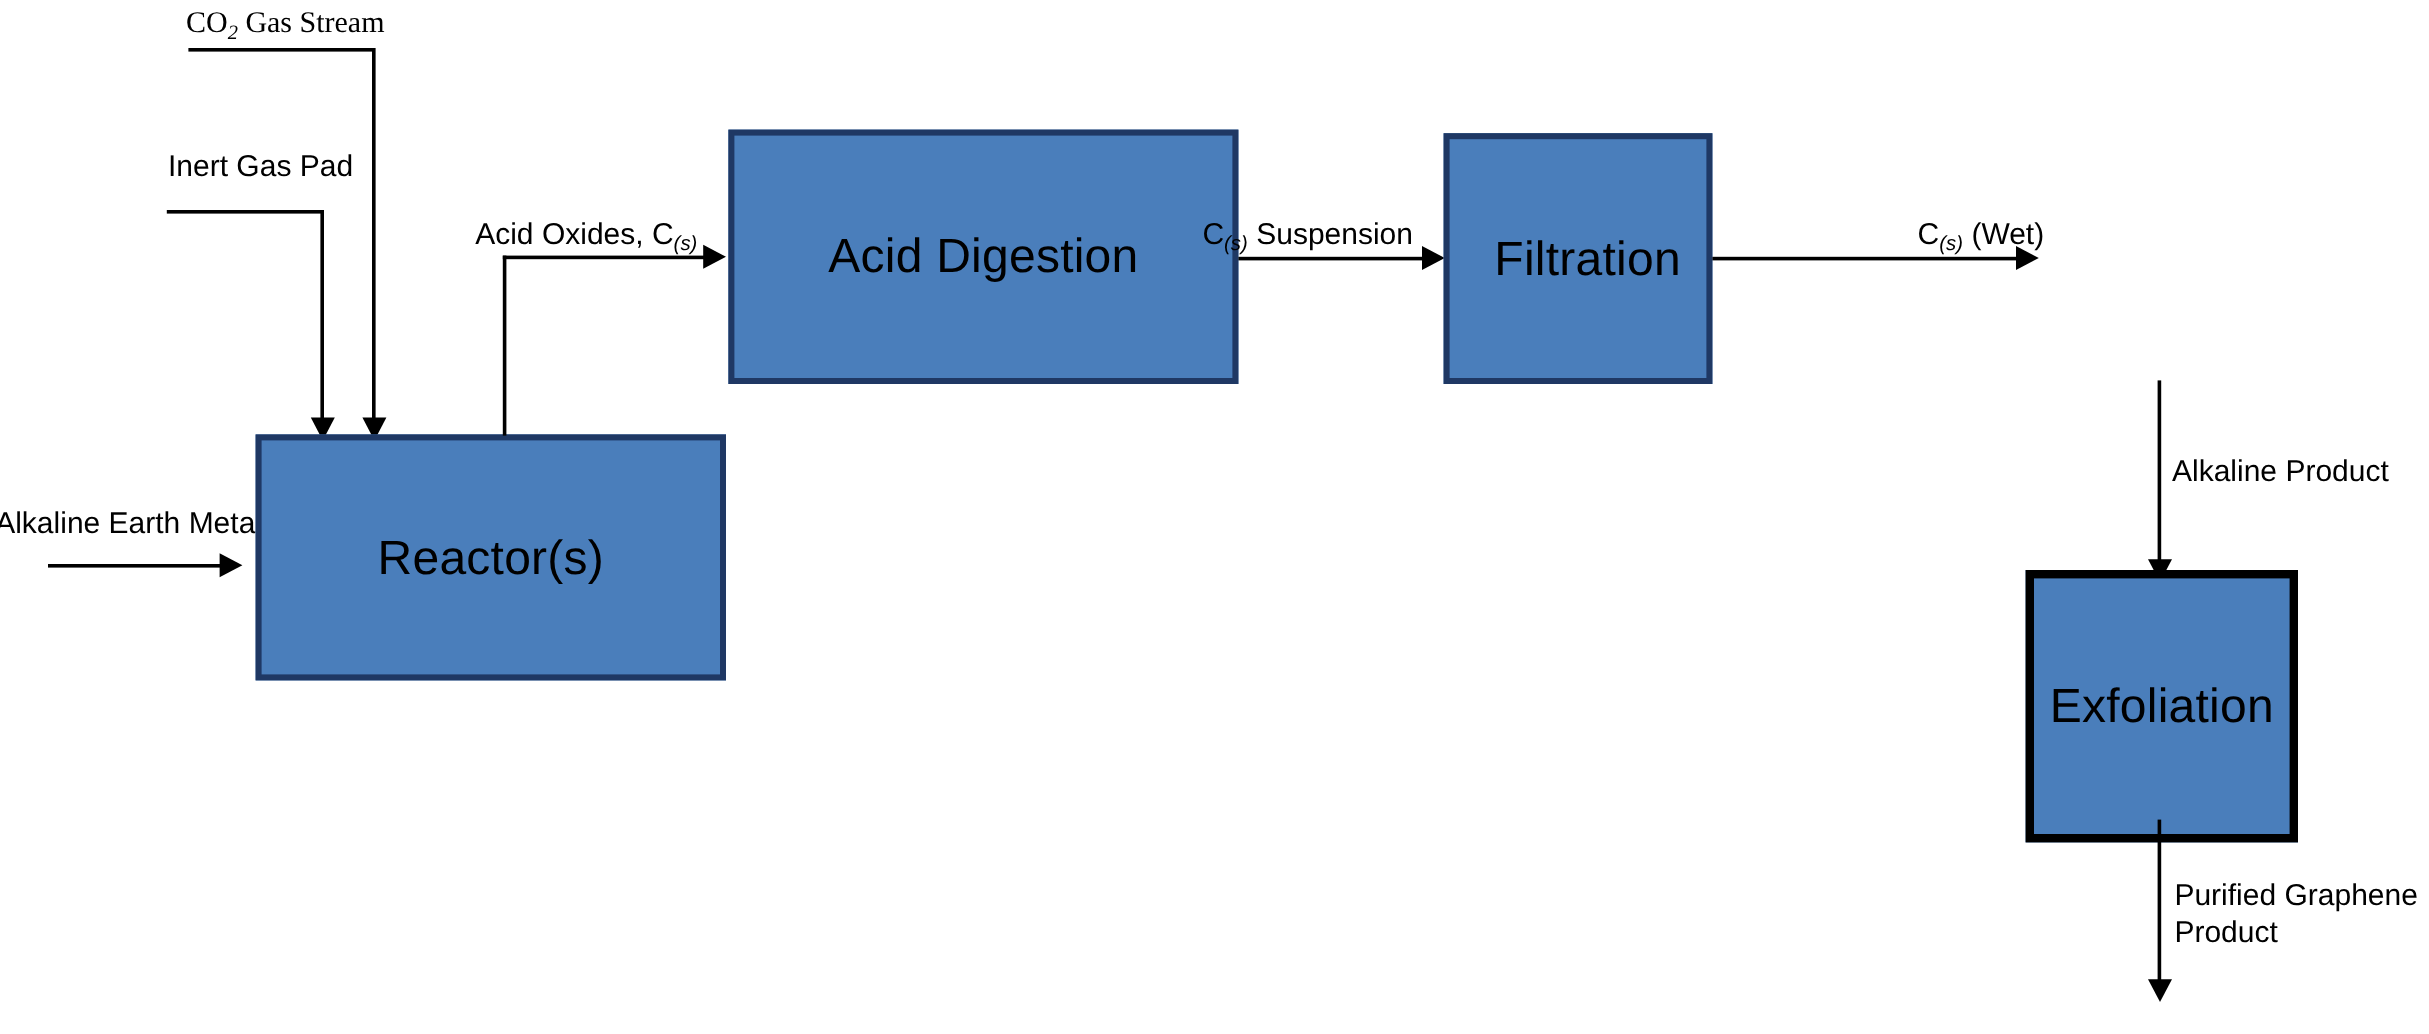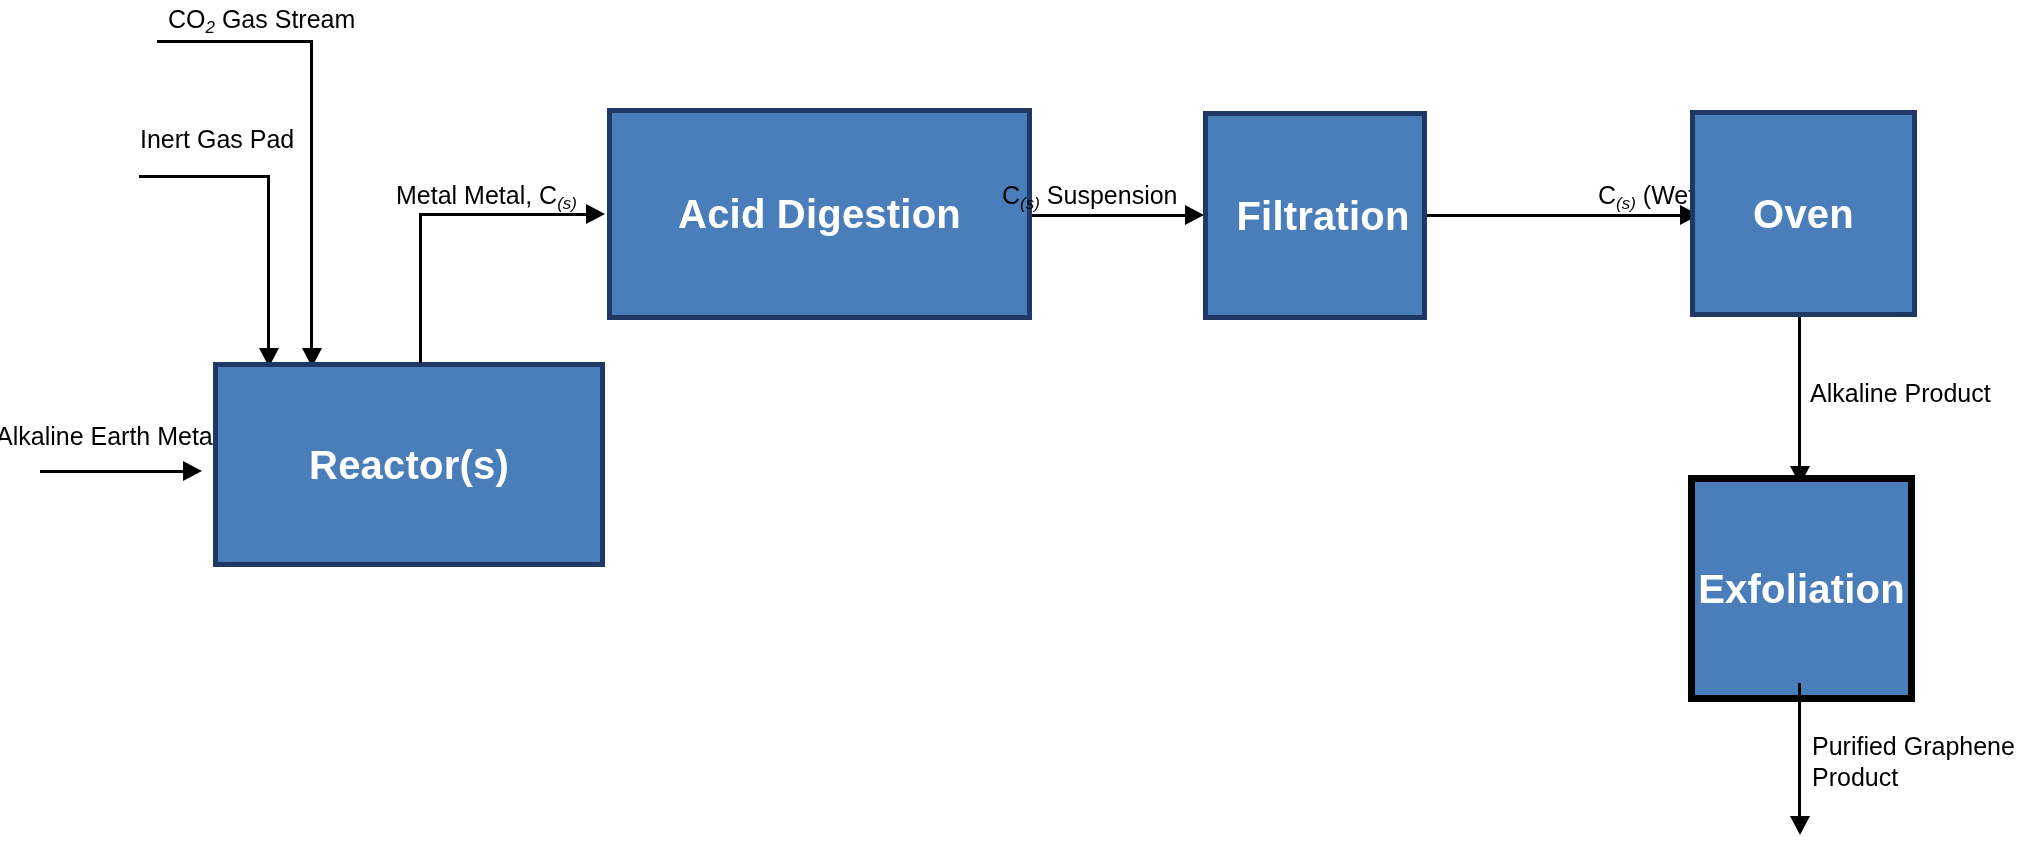--- a/index.html
+++ b/index.html
@@ -85,7 +85,7 @@
 
 <div id="canvas">
 
-  <div class="stream-label" style="left:168px; top:4px;">
+  <div class="stream-label" style="left:155px; top:4px;font-family:Liberation Serif, serif;">
     <span>CO</span><sub>2</sub><span> Gas Stream</span>
   </div>
   <div class="hline" style="left:157px; top:40px; width:155px;"></div>

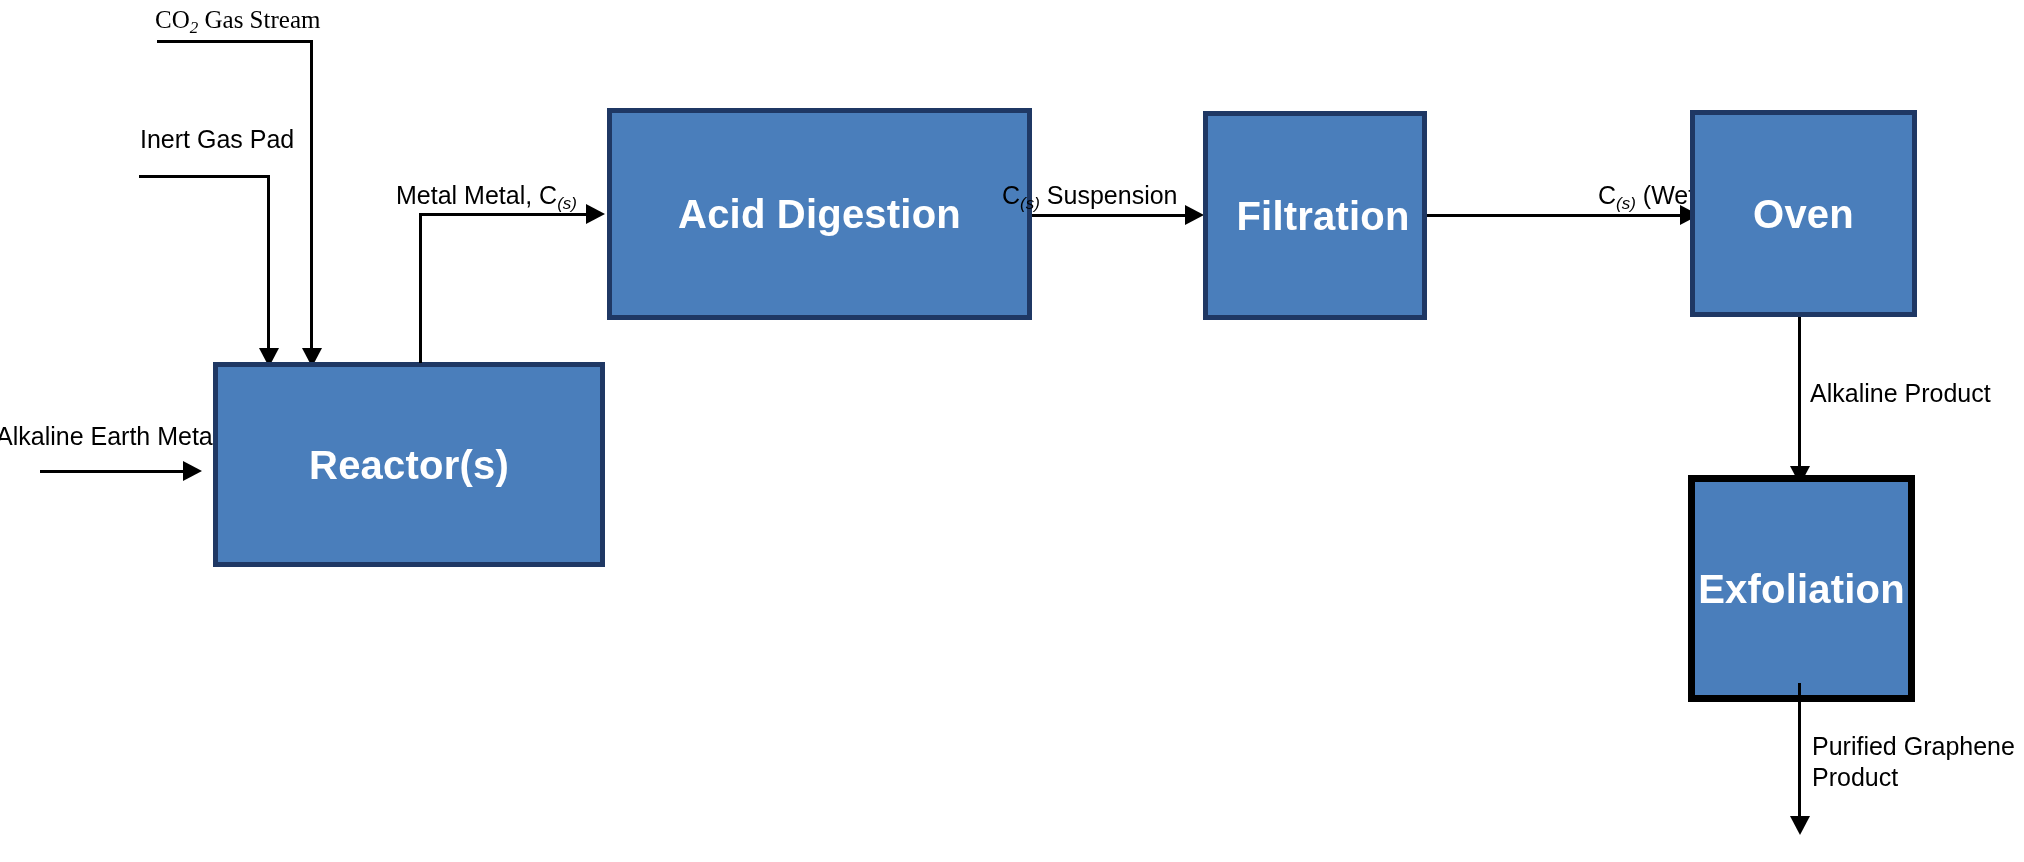--- a/index.html
+++ b/index.html
@@ -110,7 +110,7 @@
   </div>
 
   <div class="stream-label" style="left:396px; top:180px;">
-    <span>Metal Metal, C</span><sub>(s)</sub>
+    <span>Acid Oxides, C</span><sub>(s)</sub>
   </div>
   <div class="vline" style="left:419px; top:213px; height:150px;"></div>
   <div class="hline" style="left:419px; top:213px; width:170px;"></div>

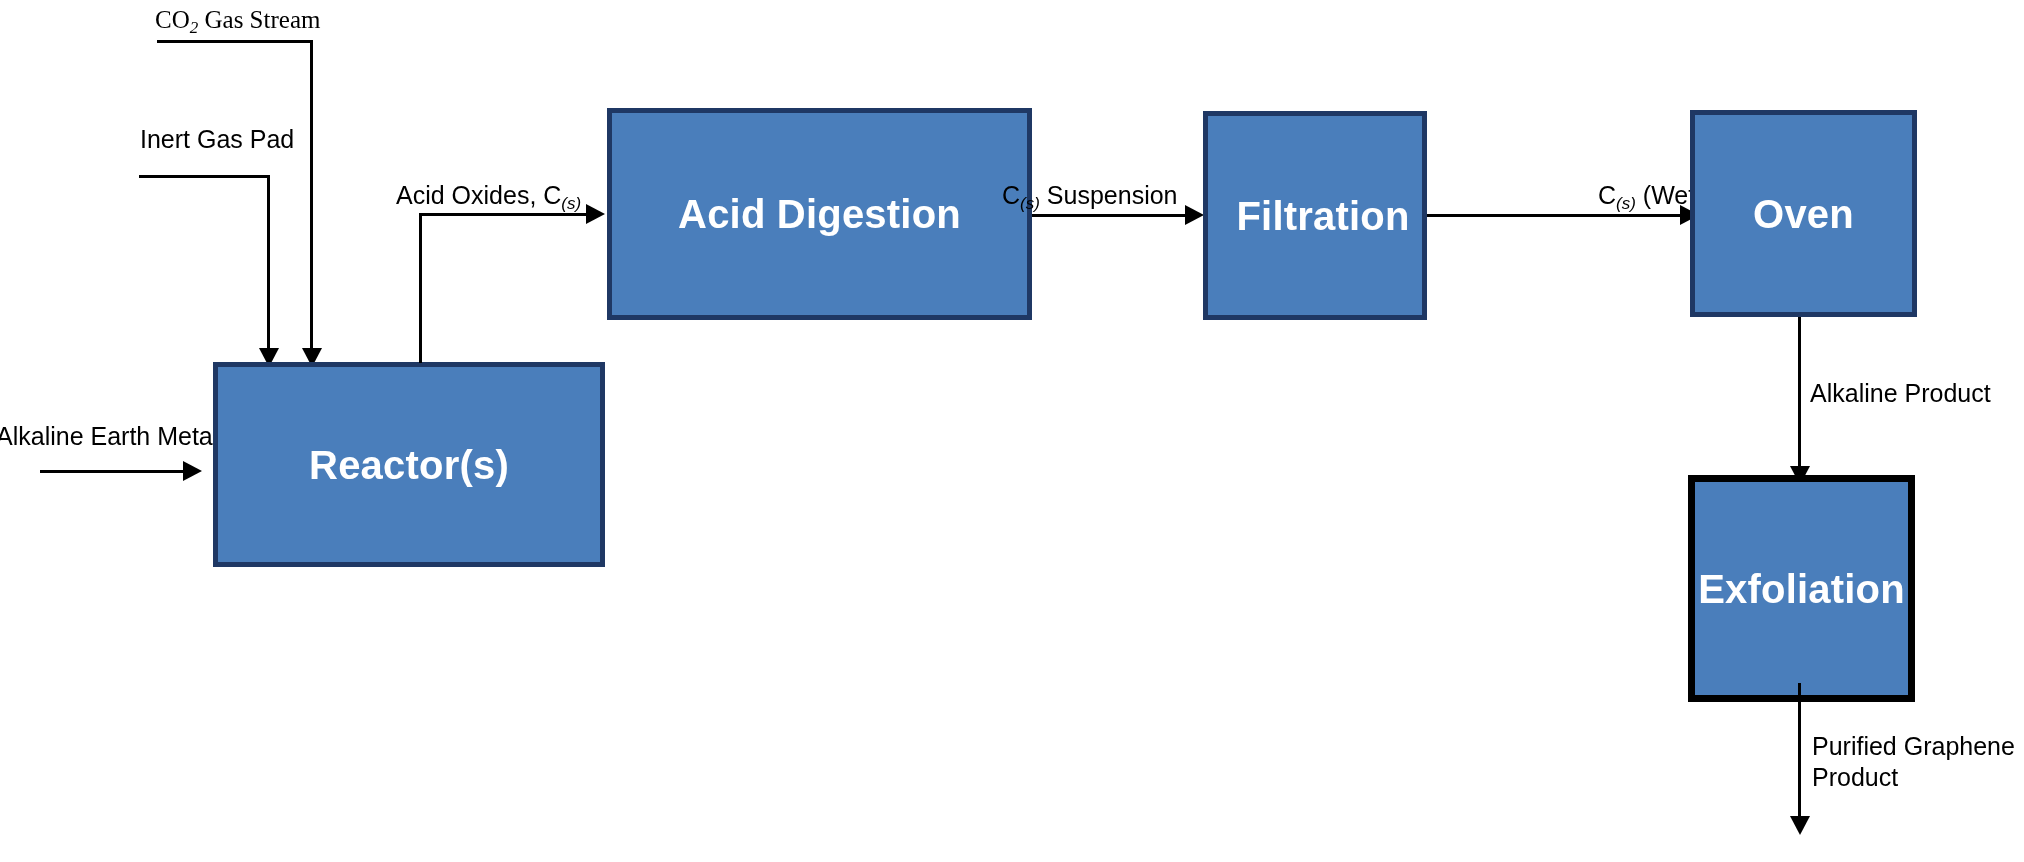--- a/index.html
+++ b/index.html
@@ -31,9 +31,9 @@
     border-width: 7px;
   }
   .proc-label {
-    color: #ffffff;
+    color: #000000;
     font-size: 40px;
-    font-weight: 700;
+    font-weight: 400;
     line-height: 1.1;
     letter-spacing: 0.2px;
     white-space: nowrap;

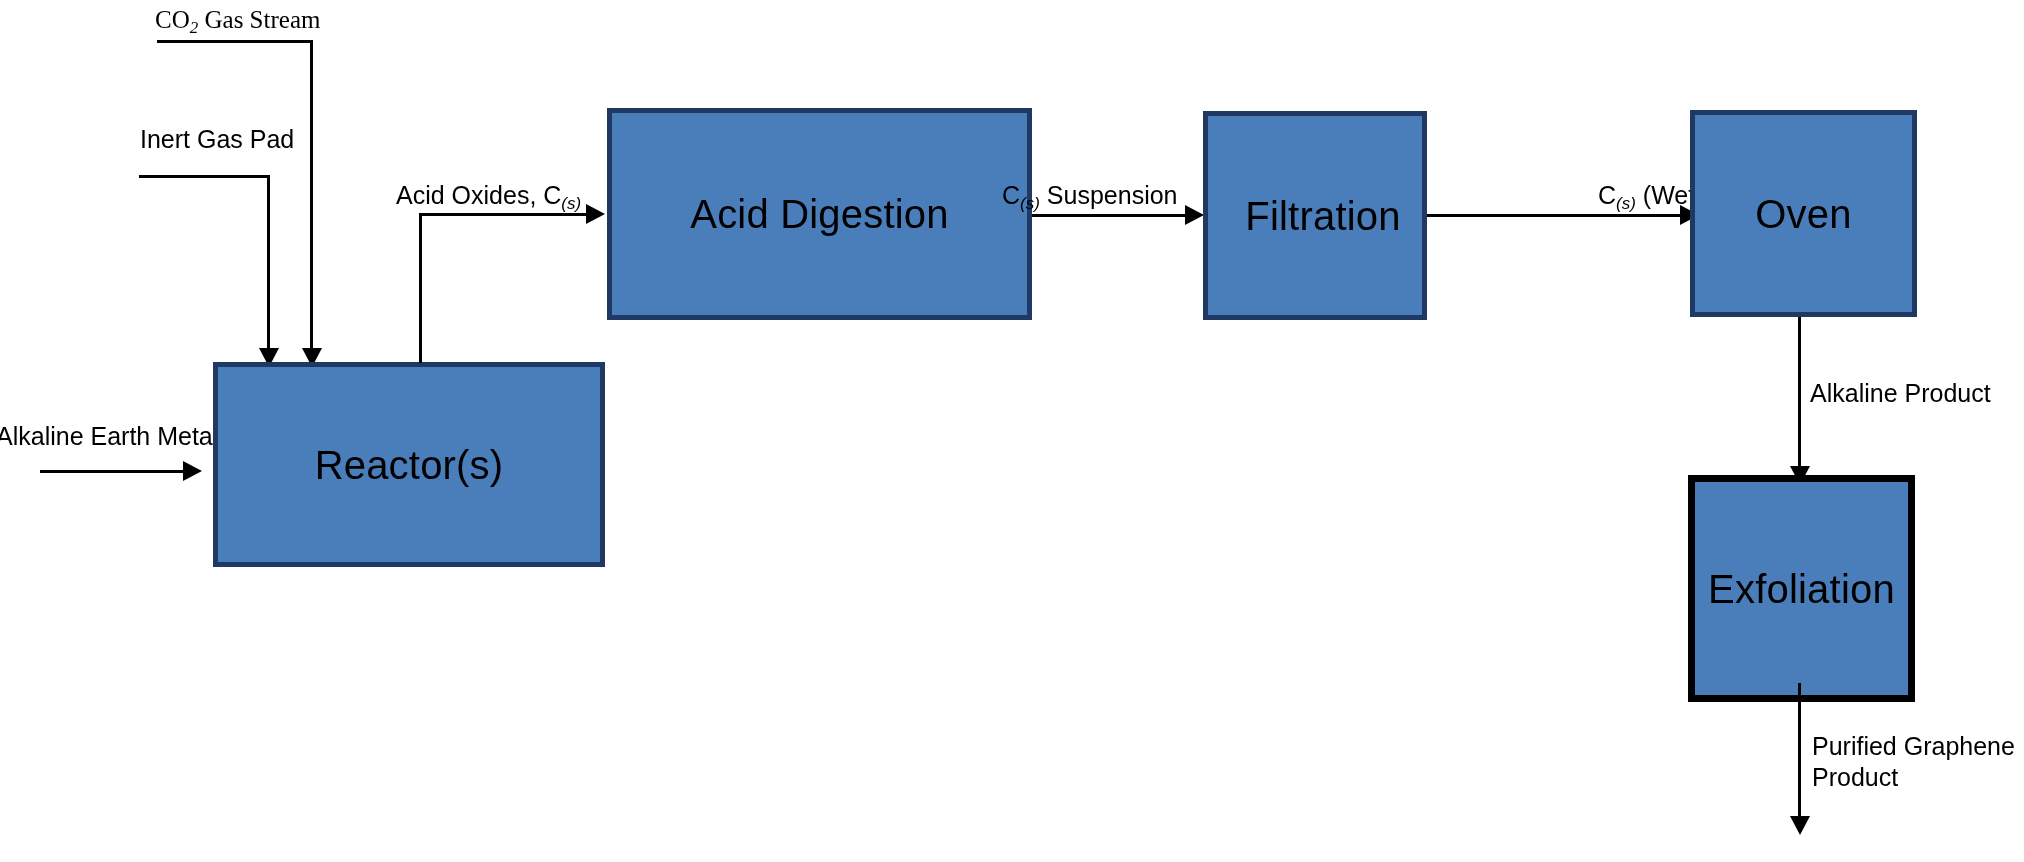--- a/index.html
+++ b/index.html
@@ -136,9 +136,6 @@
   <div class="hline" style="left:1427px; top:214px; width:255px;"></div>
   <div class="arrow-right" style="left:1680px; top:205px;"></div>
 
-  <div class="proc-box" style="left:1690px; top:110px; width:227px; height:207px;">
-    <span class="proc-label">Oven</span>
-  </div>
 
   <div class="vline" style="left:1798px; top:317px; height:151px;"></div>
   <div class="arrow-down" style="left:1790px; top:466px;"></div>

